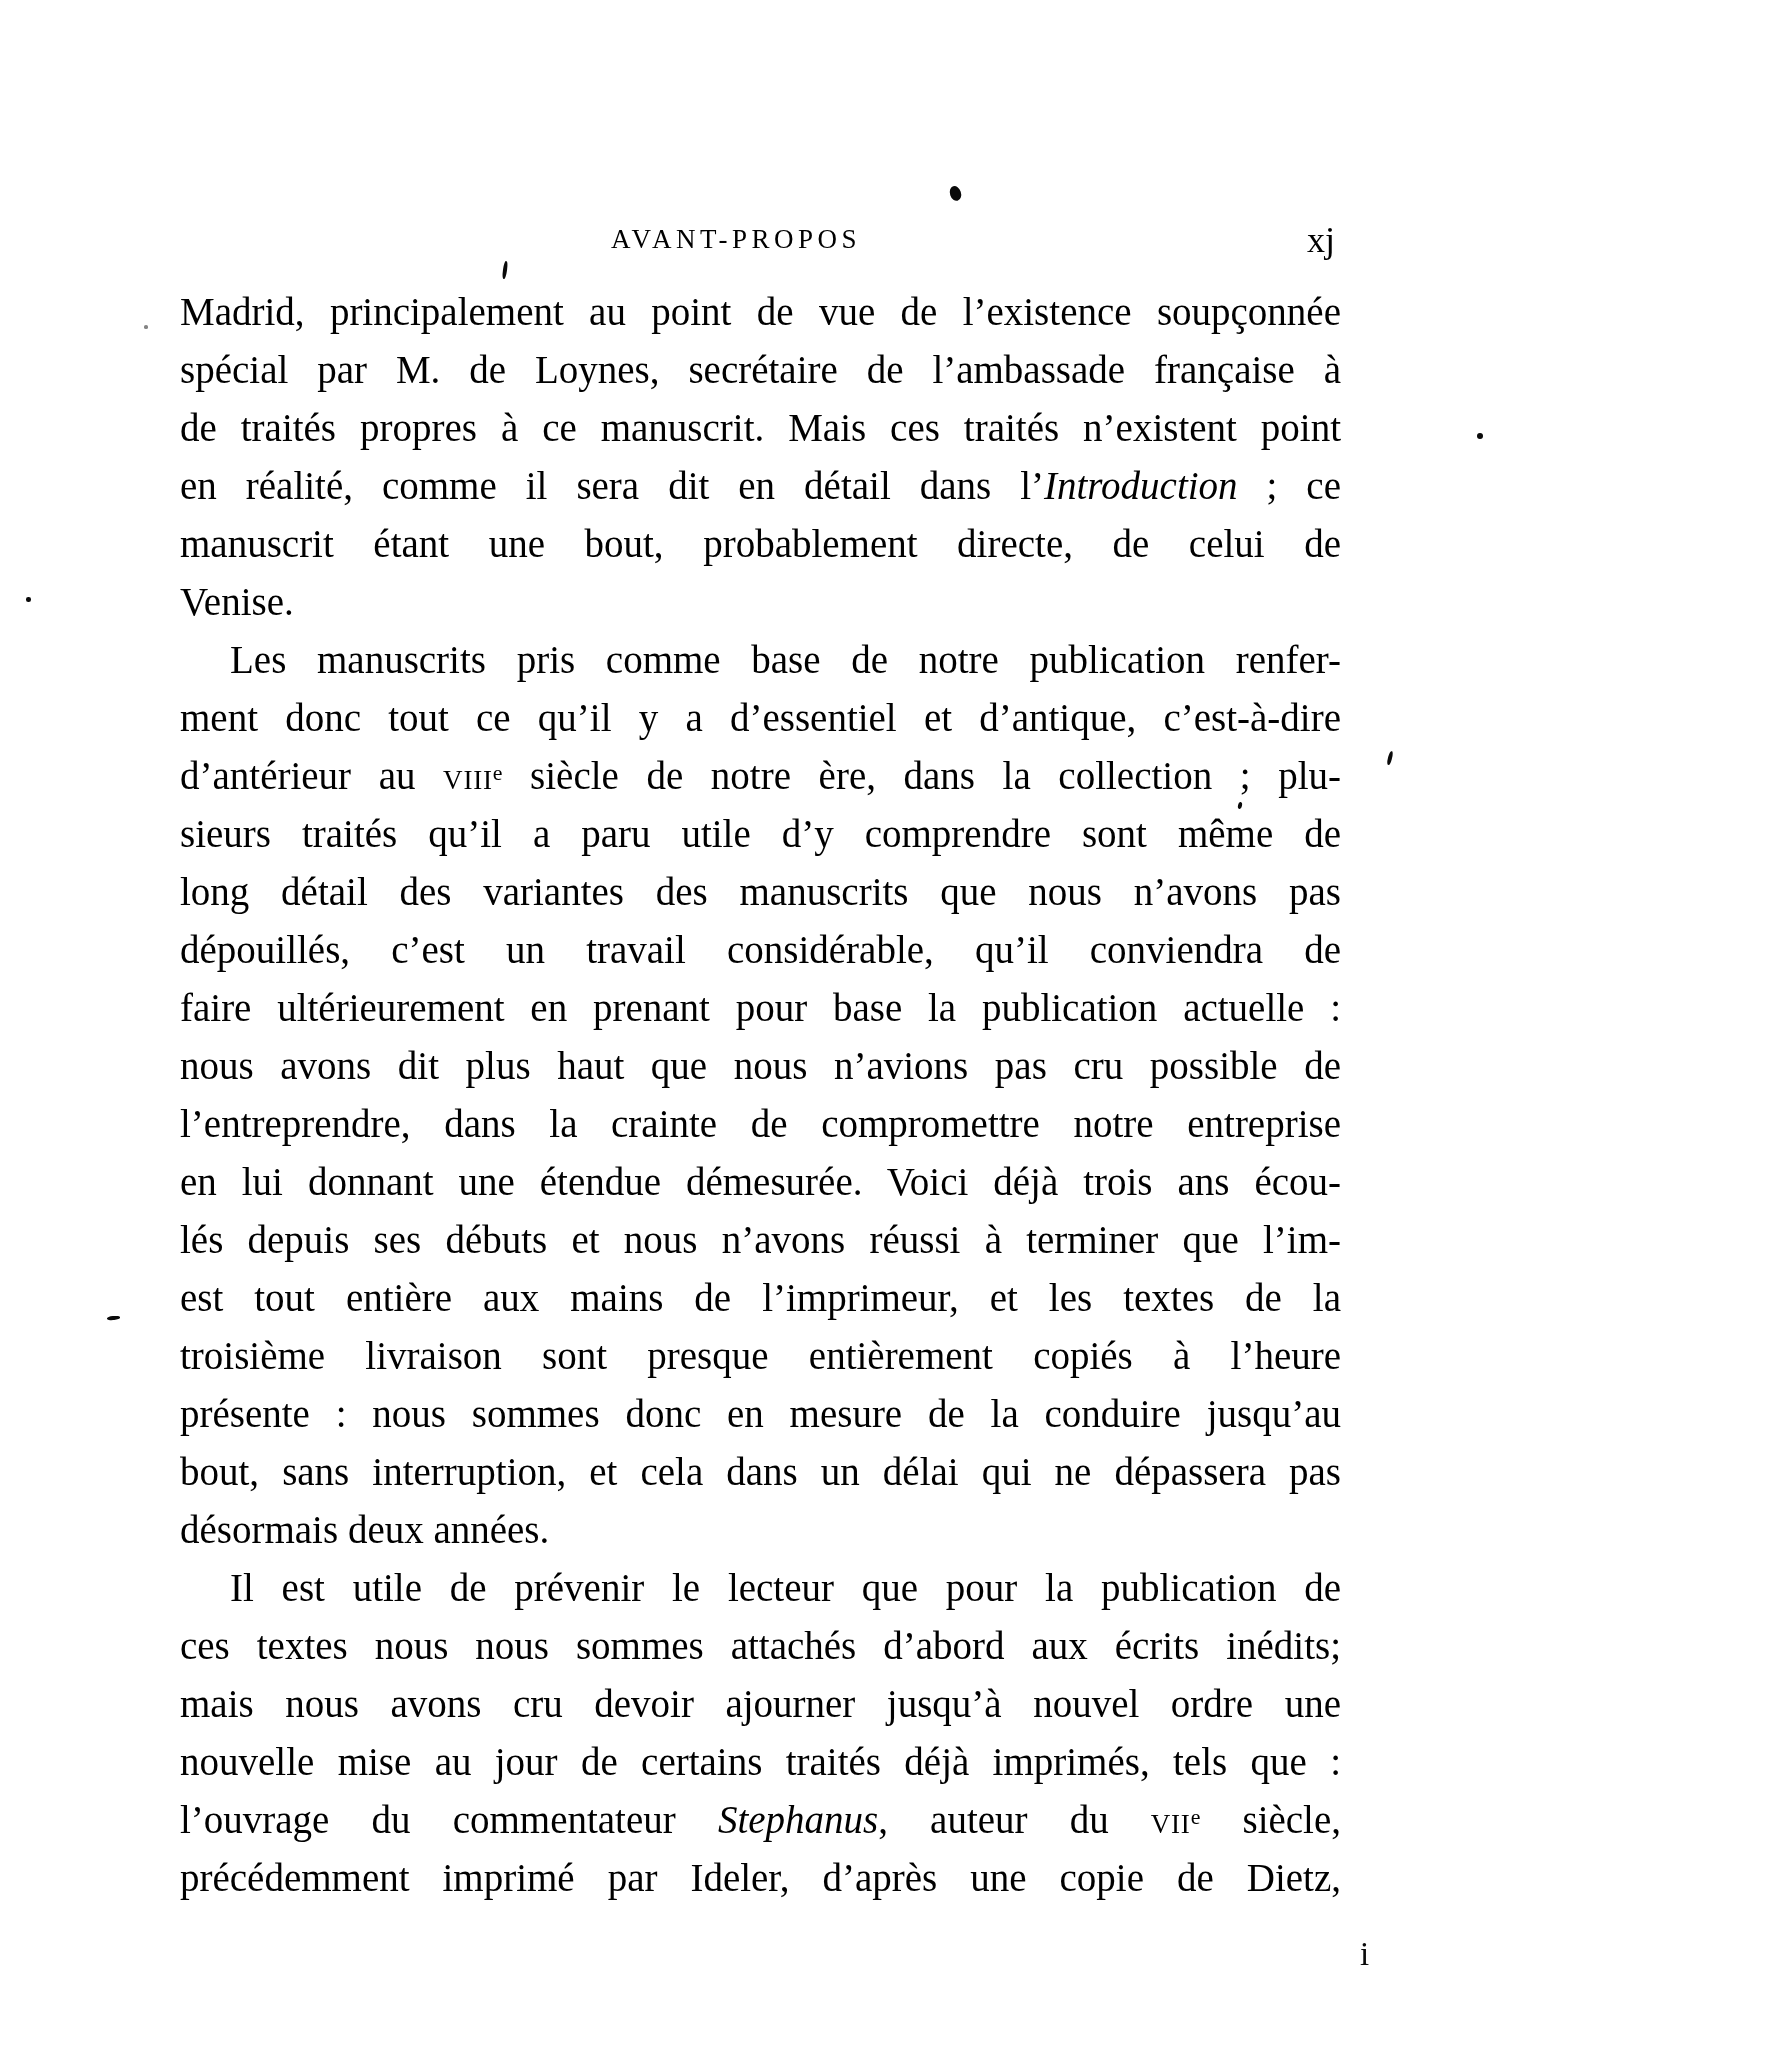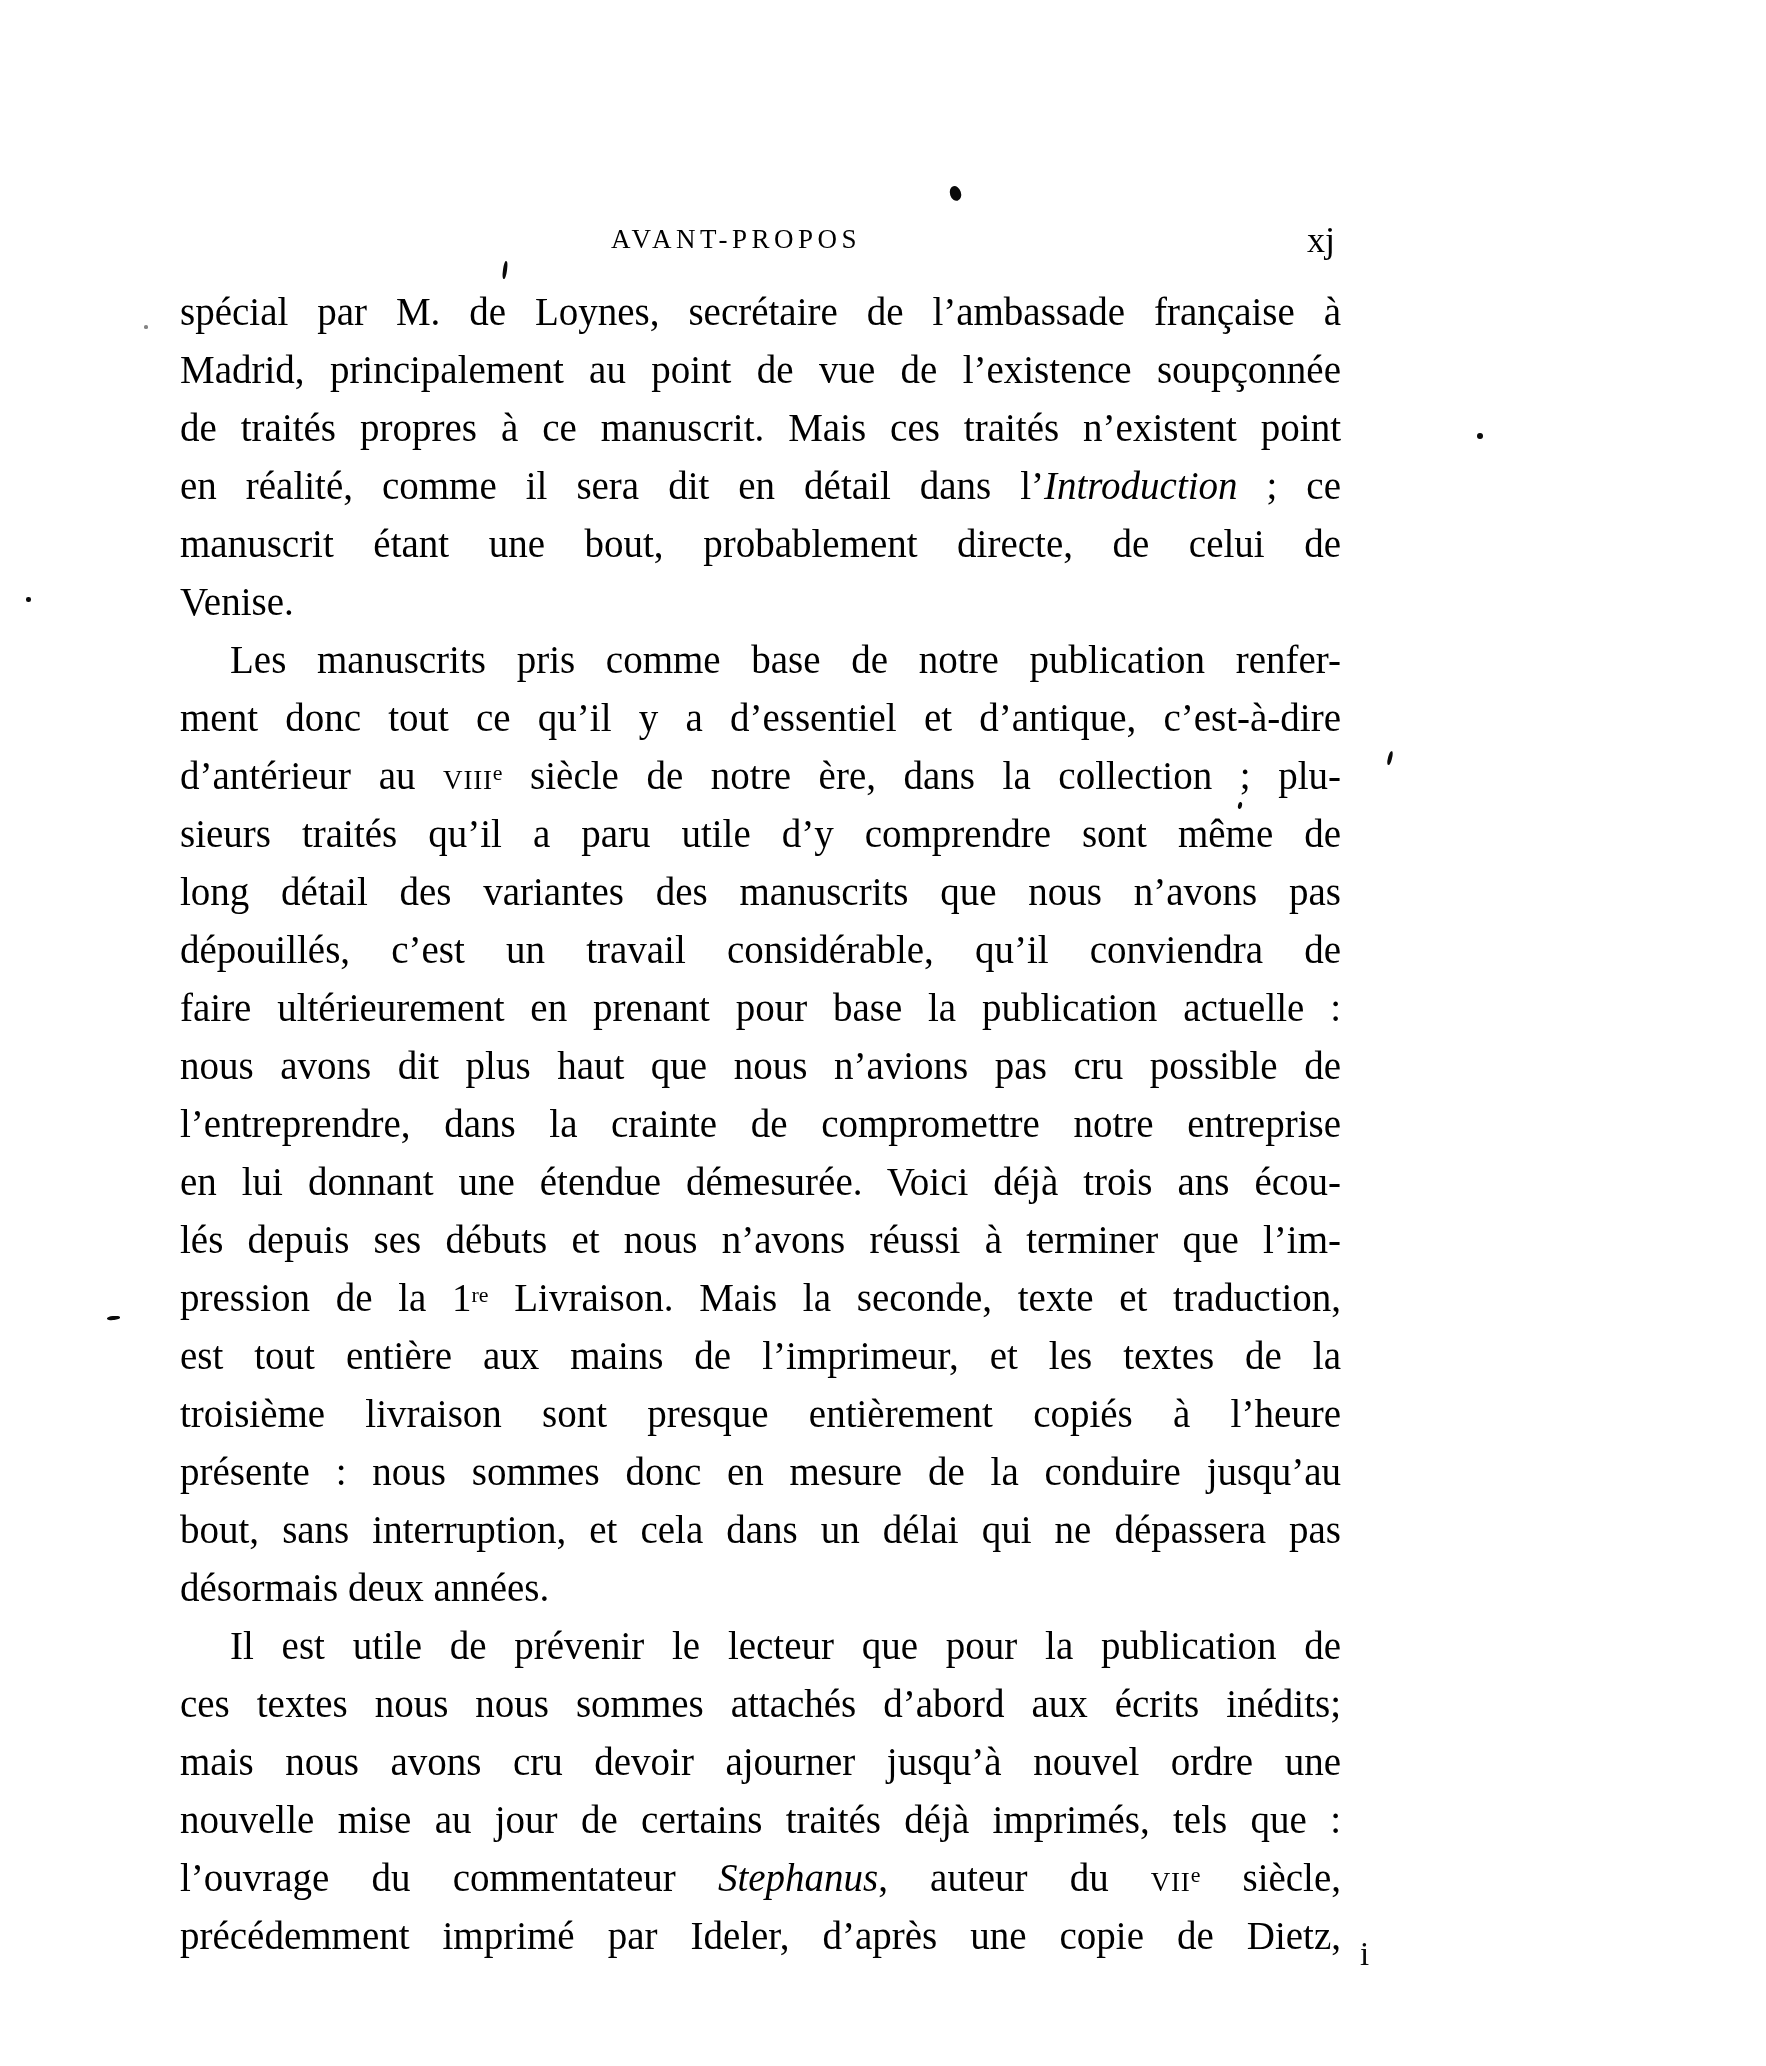--- a/index.html
+++ b/index.html
@@ -79,8 +79,8 @@
   <div class="running-title">AVANT-PROPOS</div>
   <div class="page-number">xj</div>
   <div class="text-block">
+      <div class="line"><span>Madrid, principalement au point de vue de l’existence soupçonnée</span></div>
       <div class="line"><span>spécial par M. de Loynes, secrétaire de l’ambassade française à</span></div>
-      <div class="line"><span>Madrid, principalement au point de vue de l’existence soupçonnée</span></div>
       <div class="line"><span>de traités propres à ce manuscrit. Mais ces traités n’existent point</span></div>
       <div class="line"><span>en réalité, comme il sera dit en détail dans l’</span><span class="it">Introduction</span><span> ; ce</span></div>
       <div class="line"><span>manuscrit étant une bout, probablement directe, de celui de</span></div>

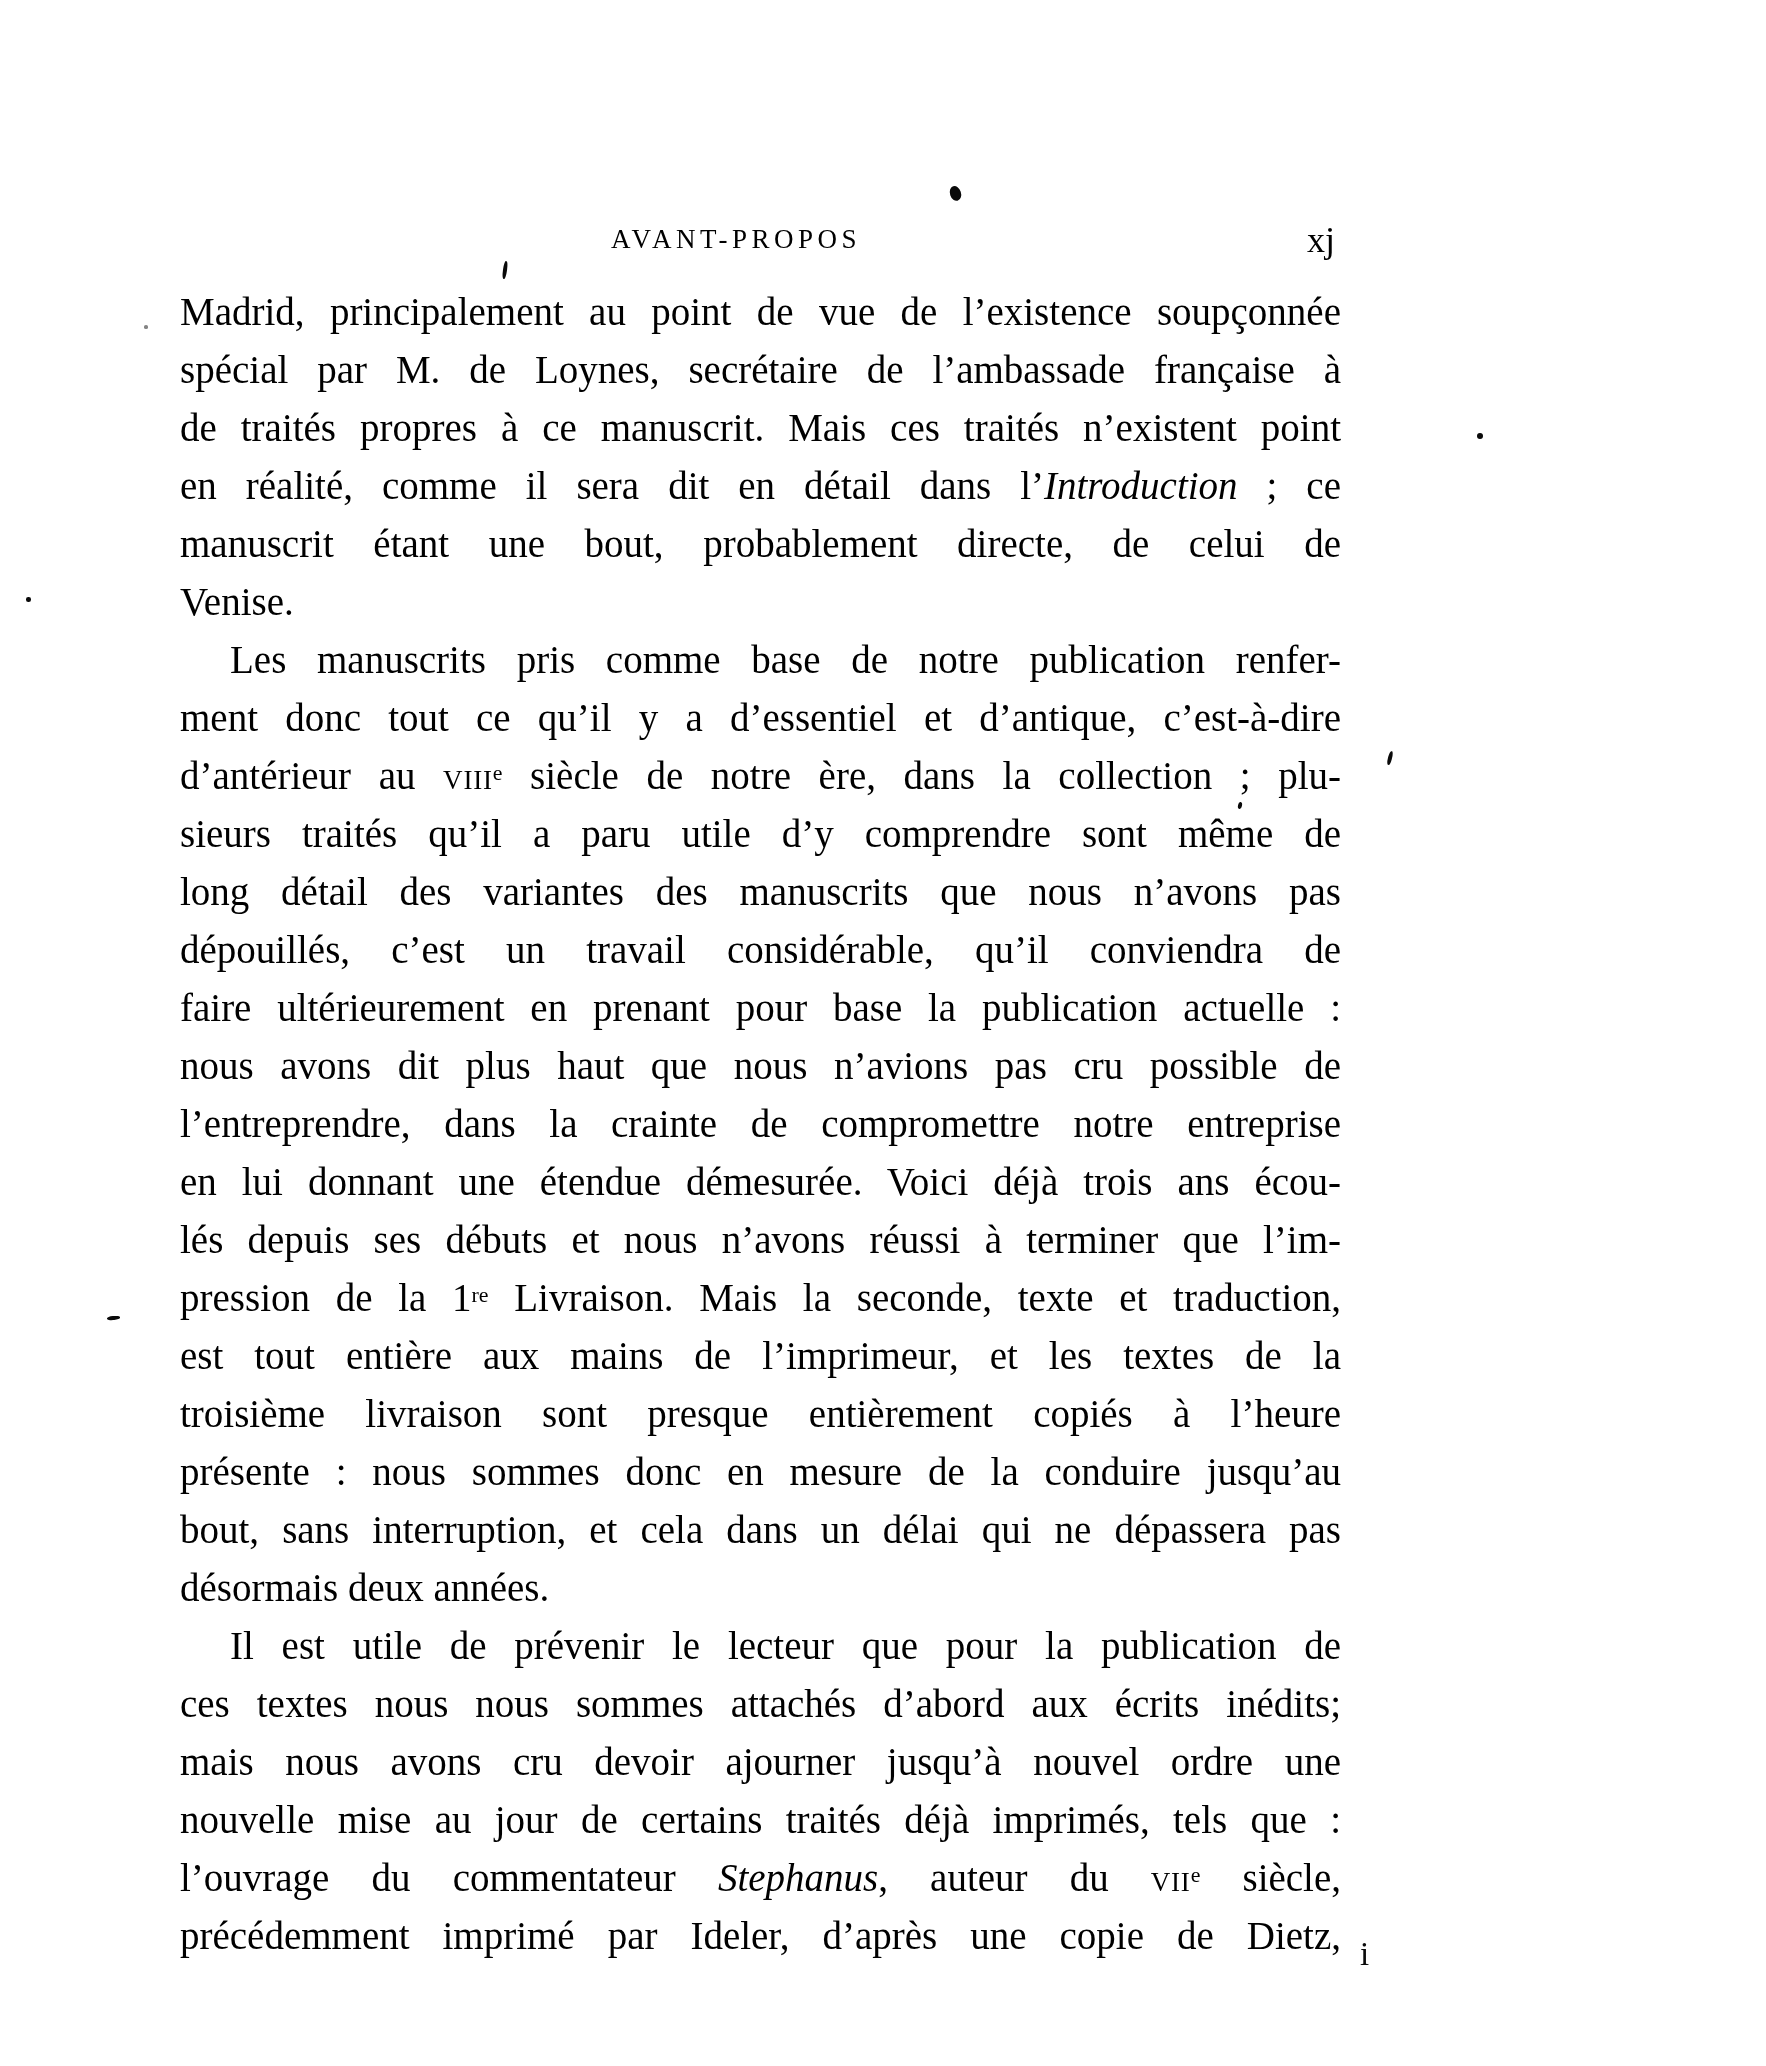--- a/index.html
+++ b/index.html
@@ -96,7 +96,6 @@
       <div class="line"><span>l’entreprendre, dans la crainte de compromettre notre entreprise</span></div>
       <div class="line"><span>en lui donnant une étendue démesurée. Voici déjà trois ans écou-</span></div>
       <div class="line"><span>lés depuis ses débuts et nous n’avons réussi à terminer que l’im-</span></div>
-      <div class="line"><span>pression de la 1</span><span class="sup">re</span><span> Livraison. Mais la seconde, texte et traduction,</span></div>
       <div class="line"><span>est tout entière aux mains de l’imprimeur, et les textes de la</span></div>
       <div class="line"><span>troisième livraison sont presque entièrement copiés à l’heure</span></div>
       <div class="line"><span>présente : nous sommes donc en mesure de la conduire jusqu’au</span></div>

